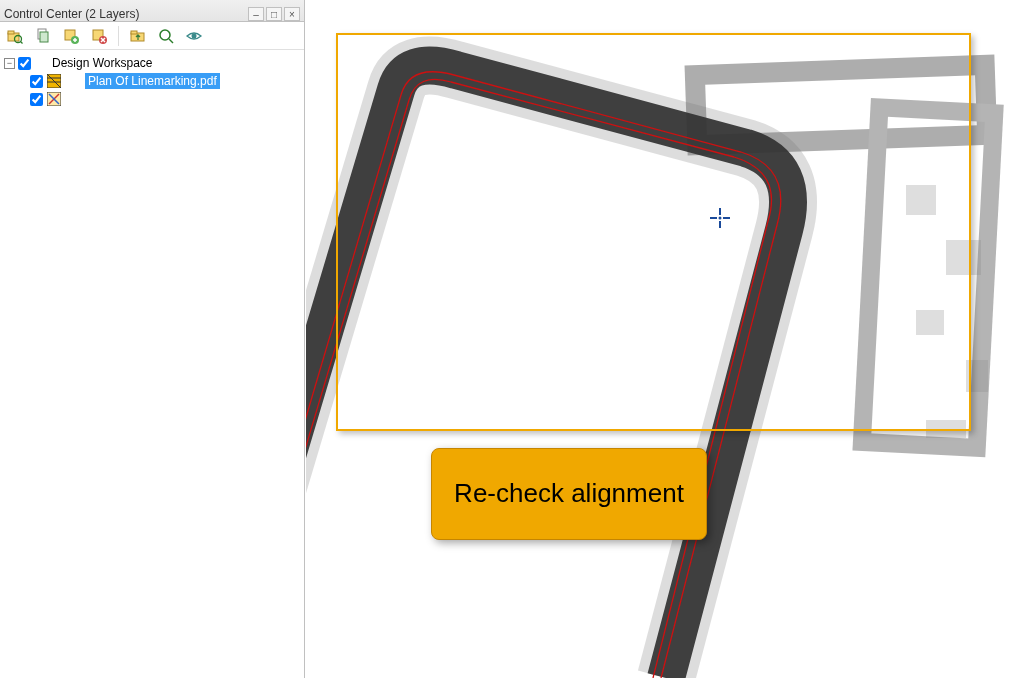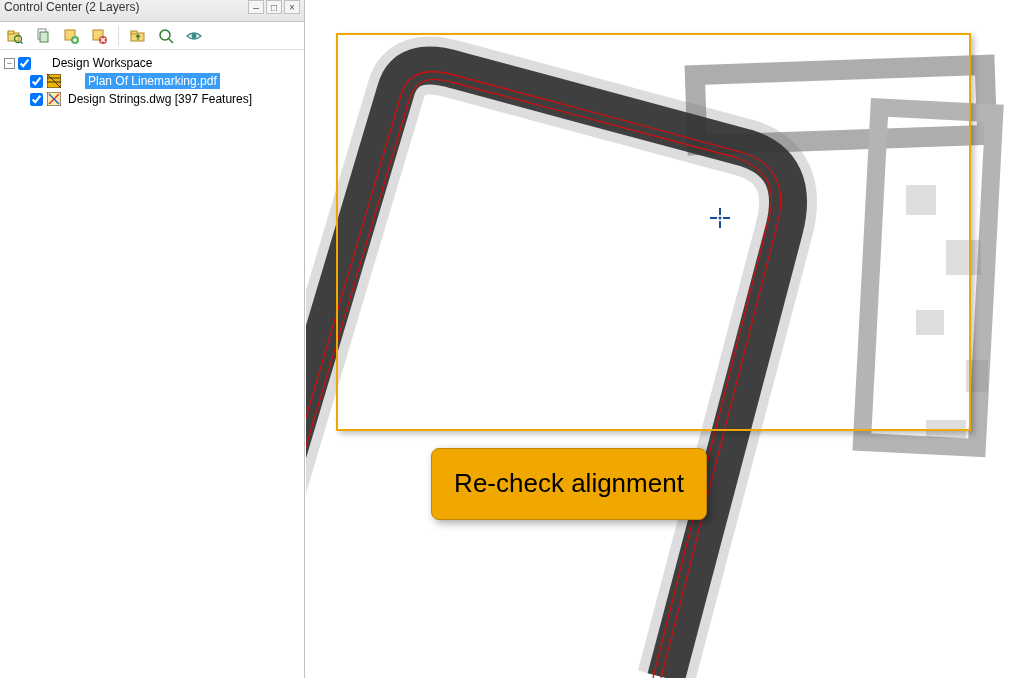--- a/index.html
+++ b/index.html
@@ -26,7 +26,7 @@
   background: linear-gradient(#f0f0f0,#e5e5e5);
   border-bottom: 1px solid #c0c0c0;
   display: flex;
-  align-items: flex-start;
+  align-items: flex-end;
   padding: 0 4px;
   color: #333;
 }

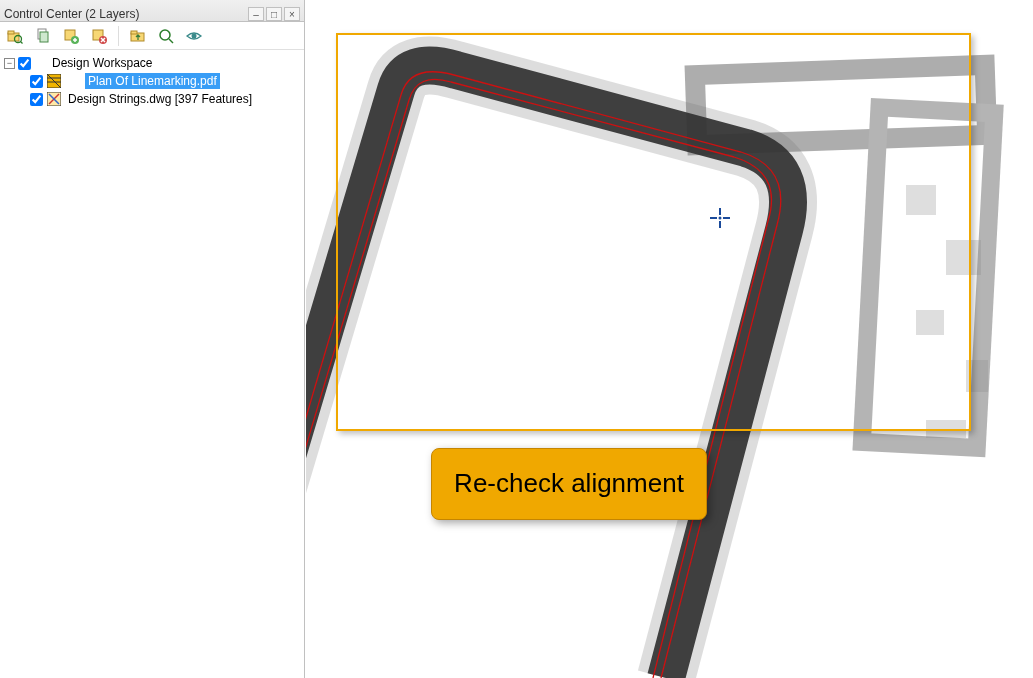--- a/index.html
+++ b/index.html
@@ -226,7 +226,6 @@
             <line x1="2" y1="2" x2="12" y2="12" stroke="#3366cc" stroke-width="1.5"></line>
           </svg>
       </span>
-      <span class="tree-label">Design Strings.dwg [397 Features]</span>
     </div>
   </div>
 </div>

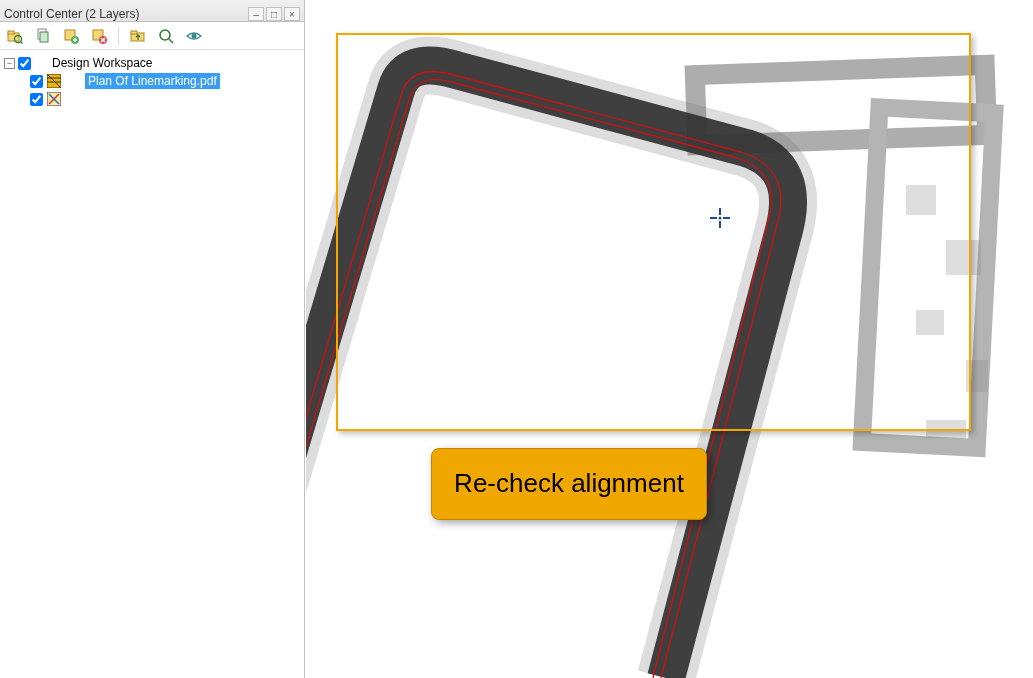--- a/index.html
+++ b/index.html
@@ -113,7 +113,7 @@
 .callout {
   position: absolute;
   left: 125px; top: 448px;
-  width: 276px; height: 72px;
+  width: 276px; height: 92px;
   background: #f0a800;
   border: 1px solid #c58500;
   border-radius: 8px;

